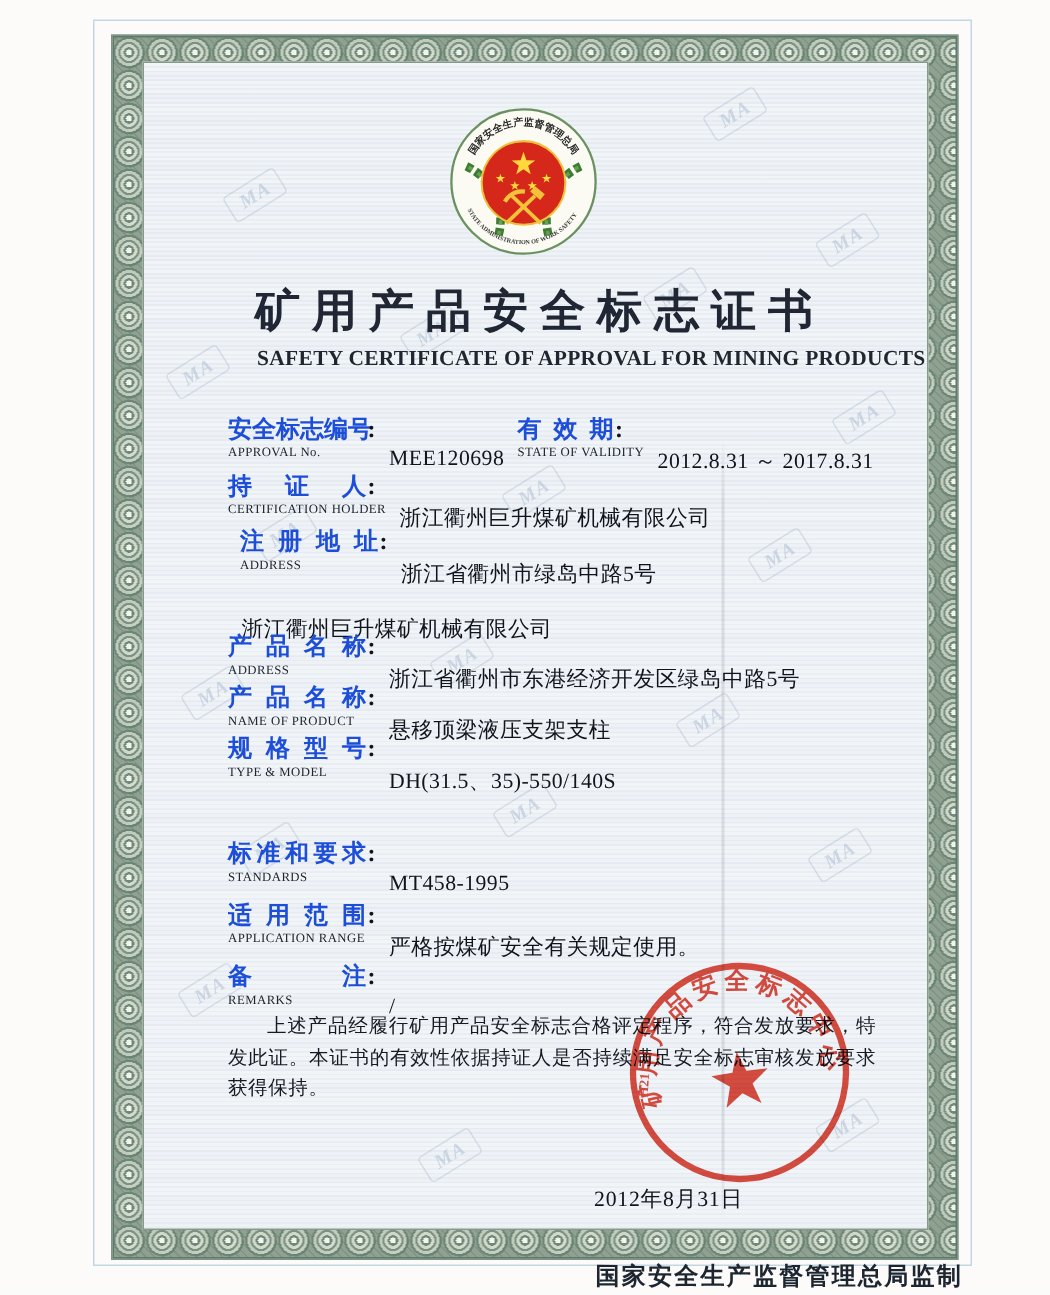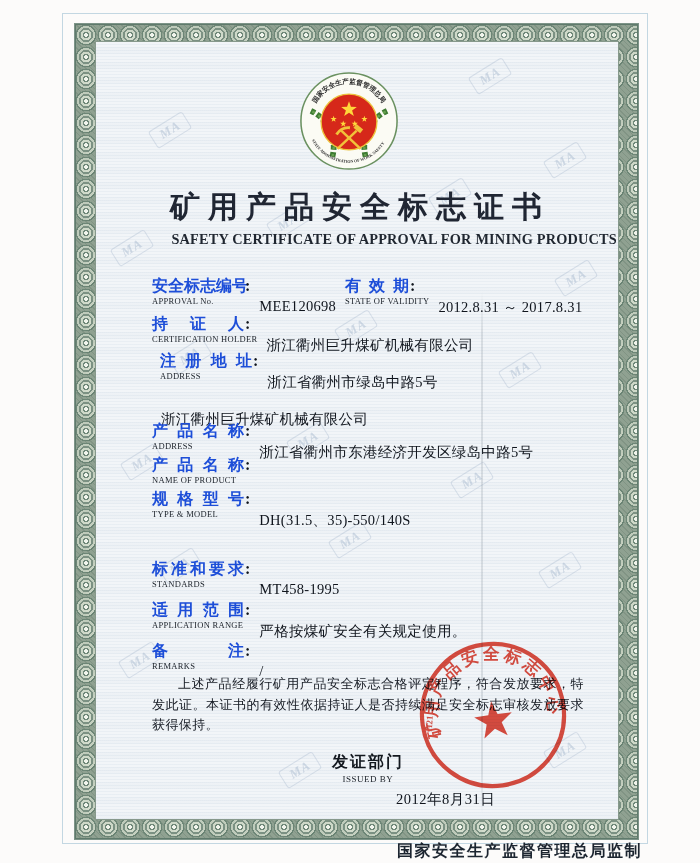--- a/index.html
+++ b/index.html
@@ -203,6 +203,7 @@
       <div><span class="zh">产品名称</span><span class="colon">:</span></div>
       <div class="cap">NAME OF PRODUCT</div>
     </div>
+    <div class="fvalue">悬移顶梁液压支架支柱</div>
   </div>
   <div class="field" style="left:152px;top:489px">
     <div class="flabel">

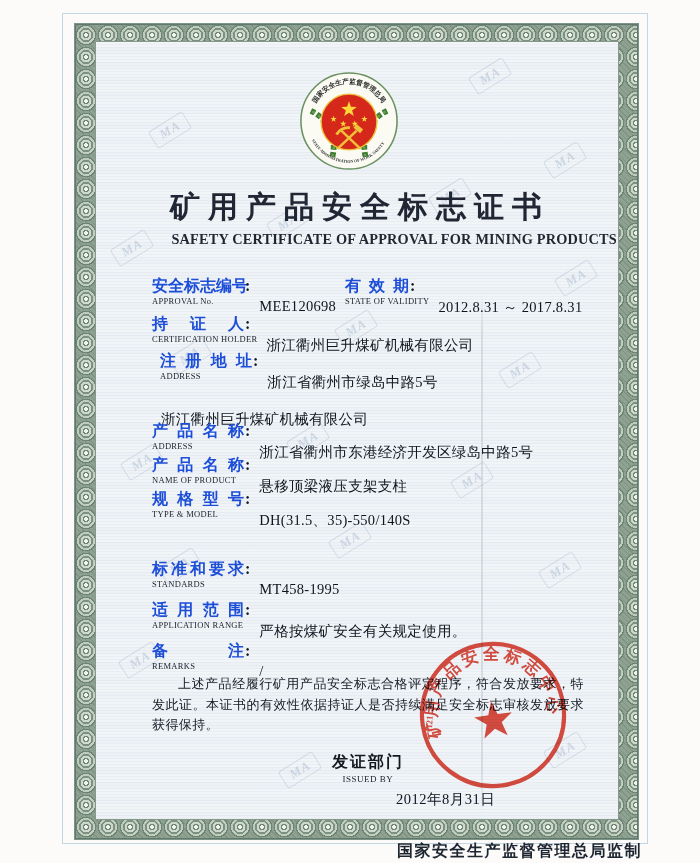--- a/index.html
+++ b/index.html
@@ -237,10 +237,6 @@
 
   <div class="declaration">上述产品经履行矿用产品安全标志合格评定程序，符合发放要求，特发此证。本证书的有效性依据持证人是否持续满足安全标志审核发放要求获得保持。</div>
 
-  <div class="issuedby">
-    <div class="zh">发证部门</div>
-    <div class="cap">ISSUED BY</div>
-  </div>
   <div class="issue-date">2012年8月31日</div>
 
   <svg class="stamp" viewBox="0 0 156 156">

